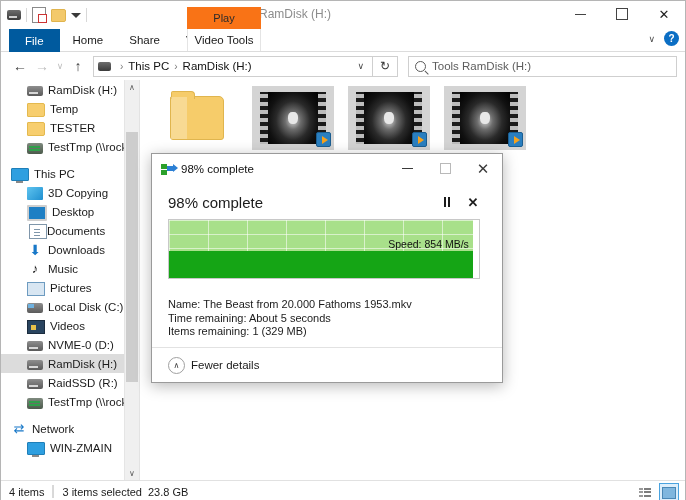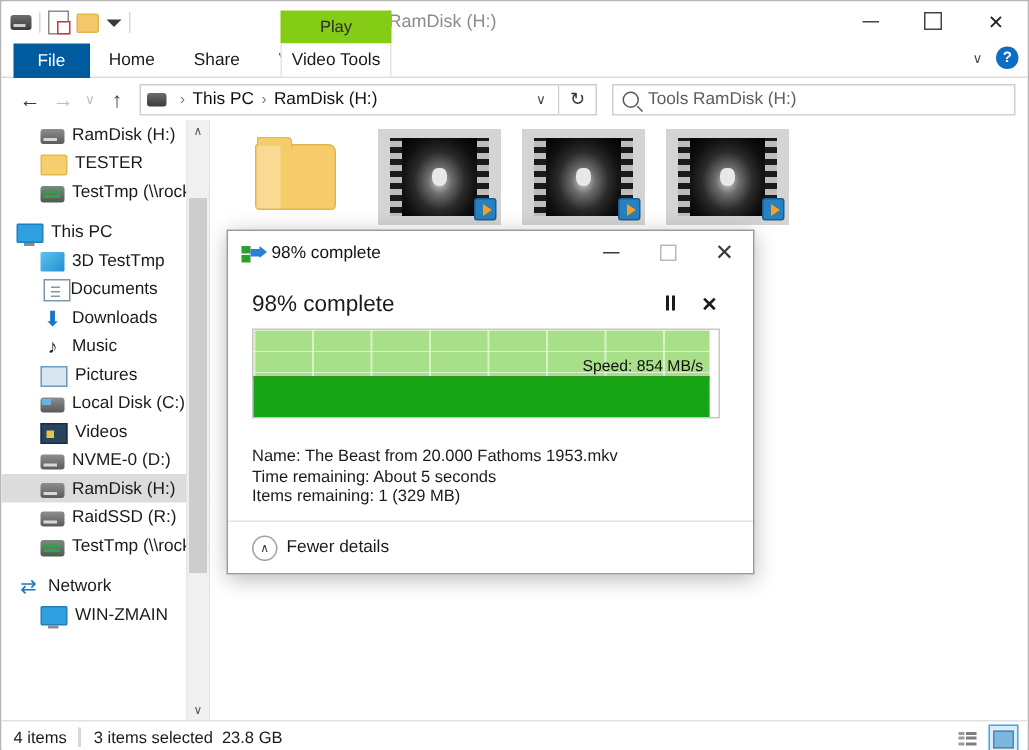--- a/index.html
+++ b/index.html
@@ -36,7 +36,7 @@
   .tab{padding:0 13px;display:flex;align-items:center;font-size:11.5px;color:#1a1a1a;}
   .tab.file{background:#005a9e;color:#fff;font-weight:normal;padding:12px 16px;}
   .ctx-group{position:absolute;left:178px;top:-22px;width:74px;text-align:center;}
-  .ctx-head{height:22px;line-height:22px;background:#84cc16;font-size:11px;color:#2b2b2b;}
+  .ctx-head{height:22px;line-height:22px;background:#f97316;font-size:11px;color:#2b2b2b;}
   .ctx-tab{height:22px;line-height:22px;font-size:11.5px;color:#1a1a1a;background:#fff;border-left:1px solid #e4e4e4;border-right:1px solid #e4e4e4;}
   .ribbon-right{position:absolute;right:6px;top:2px;display:flex;align-items:center;gap:9px;}
   .chev{font-size:9px;color:#4a4a4a;}

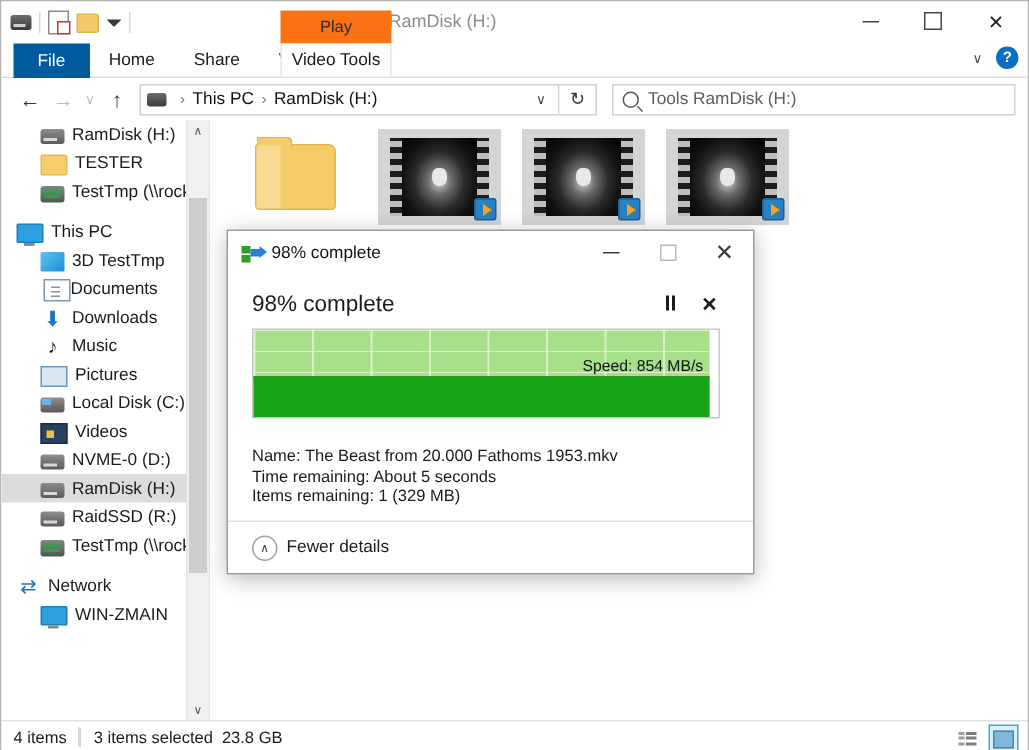--- a/index.html
+++ b/index.html
@@ -247,6 +247,10 @@
           </div>
           <div class="nitem ind1">
             <span class="ico folder"></span>
+            <span class="nlabel">Temp</span>
+          </div>
+          <div class="nitem ind1">
+            <span class="ico folder"></span>
             <span class="nlabel">TESTER</span>
           </div>
           <div class="nitem ind1">

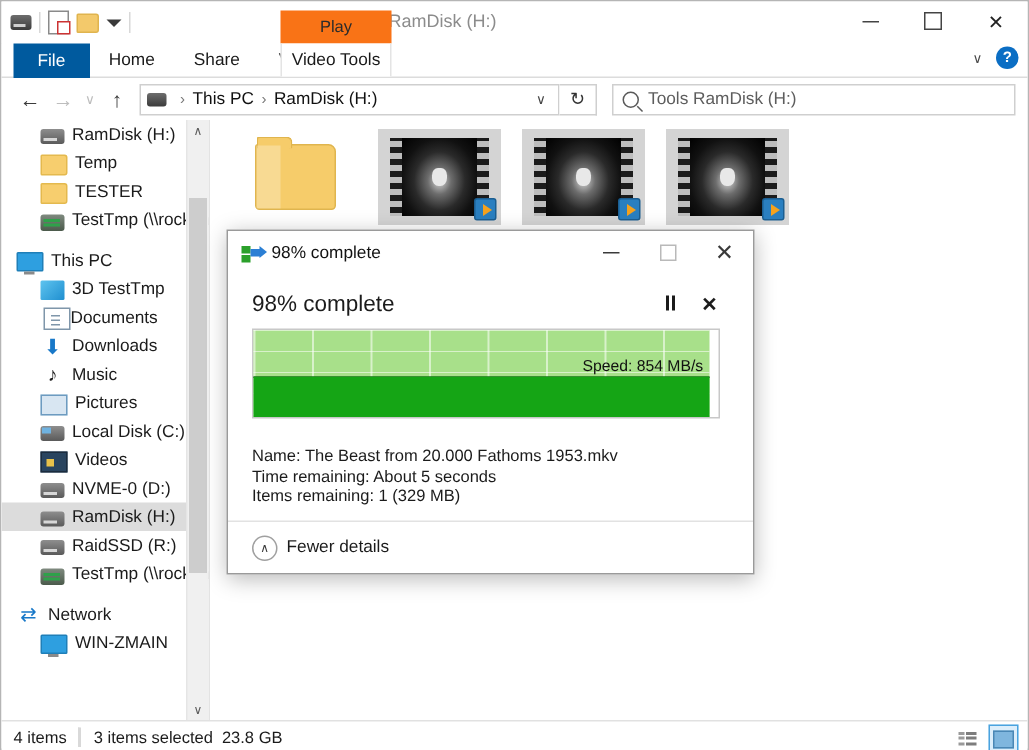--- a/index.html
+++ b/index.html
@@ -264,7 +264,7 @@
           </div>
           <div class="nitem ind1">
             <span class="ico box"></span>
-            <span class="nlabel">3D TestTmp</span>
+            <span class="nlabel">3D Copying</span>
           </div>
           <div class="nitem ind1">
             <span class="ico doc"></span>

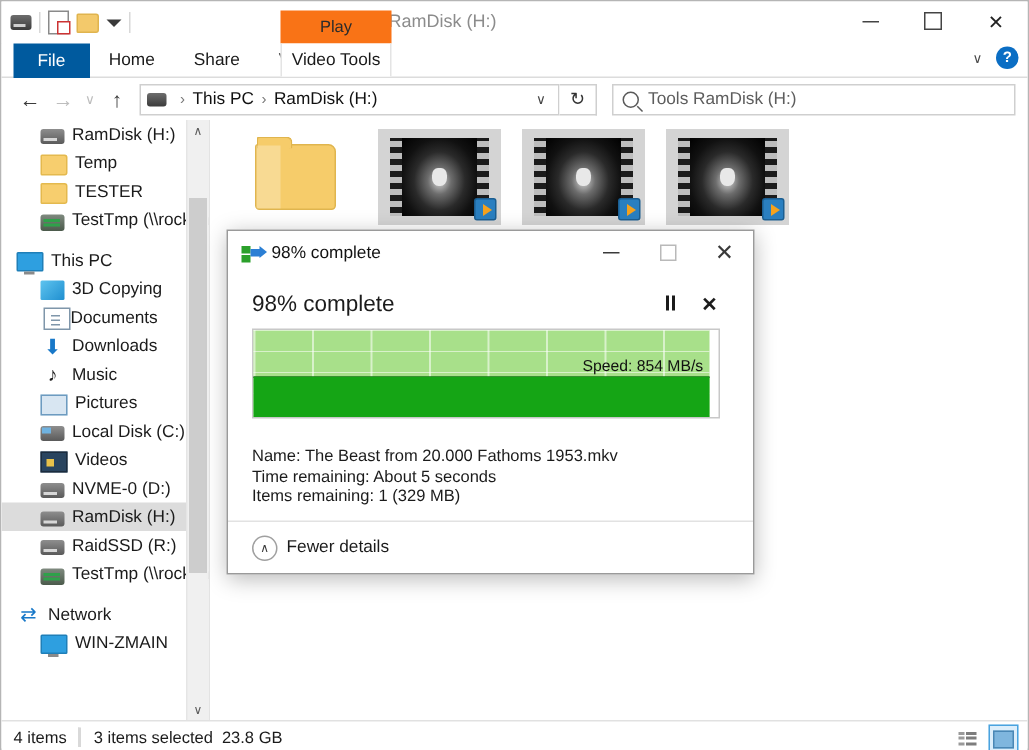--- a/index.html
+++ b/index.html
@@ -267,6 +267,10 @@
             <span class="nlabel">3D Copying</span>
           </div>
           <div class="nitem ind1">
+            <span class="ico desk"></span>
+            <span class="nlabel">Desktop</span>
+          </div>
+          <div class="nitem ind1">
             <span class="ico doc"></span>
             <span class="nlabel">Documents</span>
           </div>

